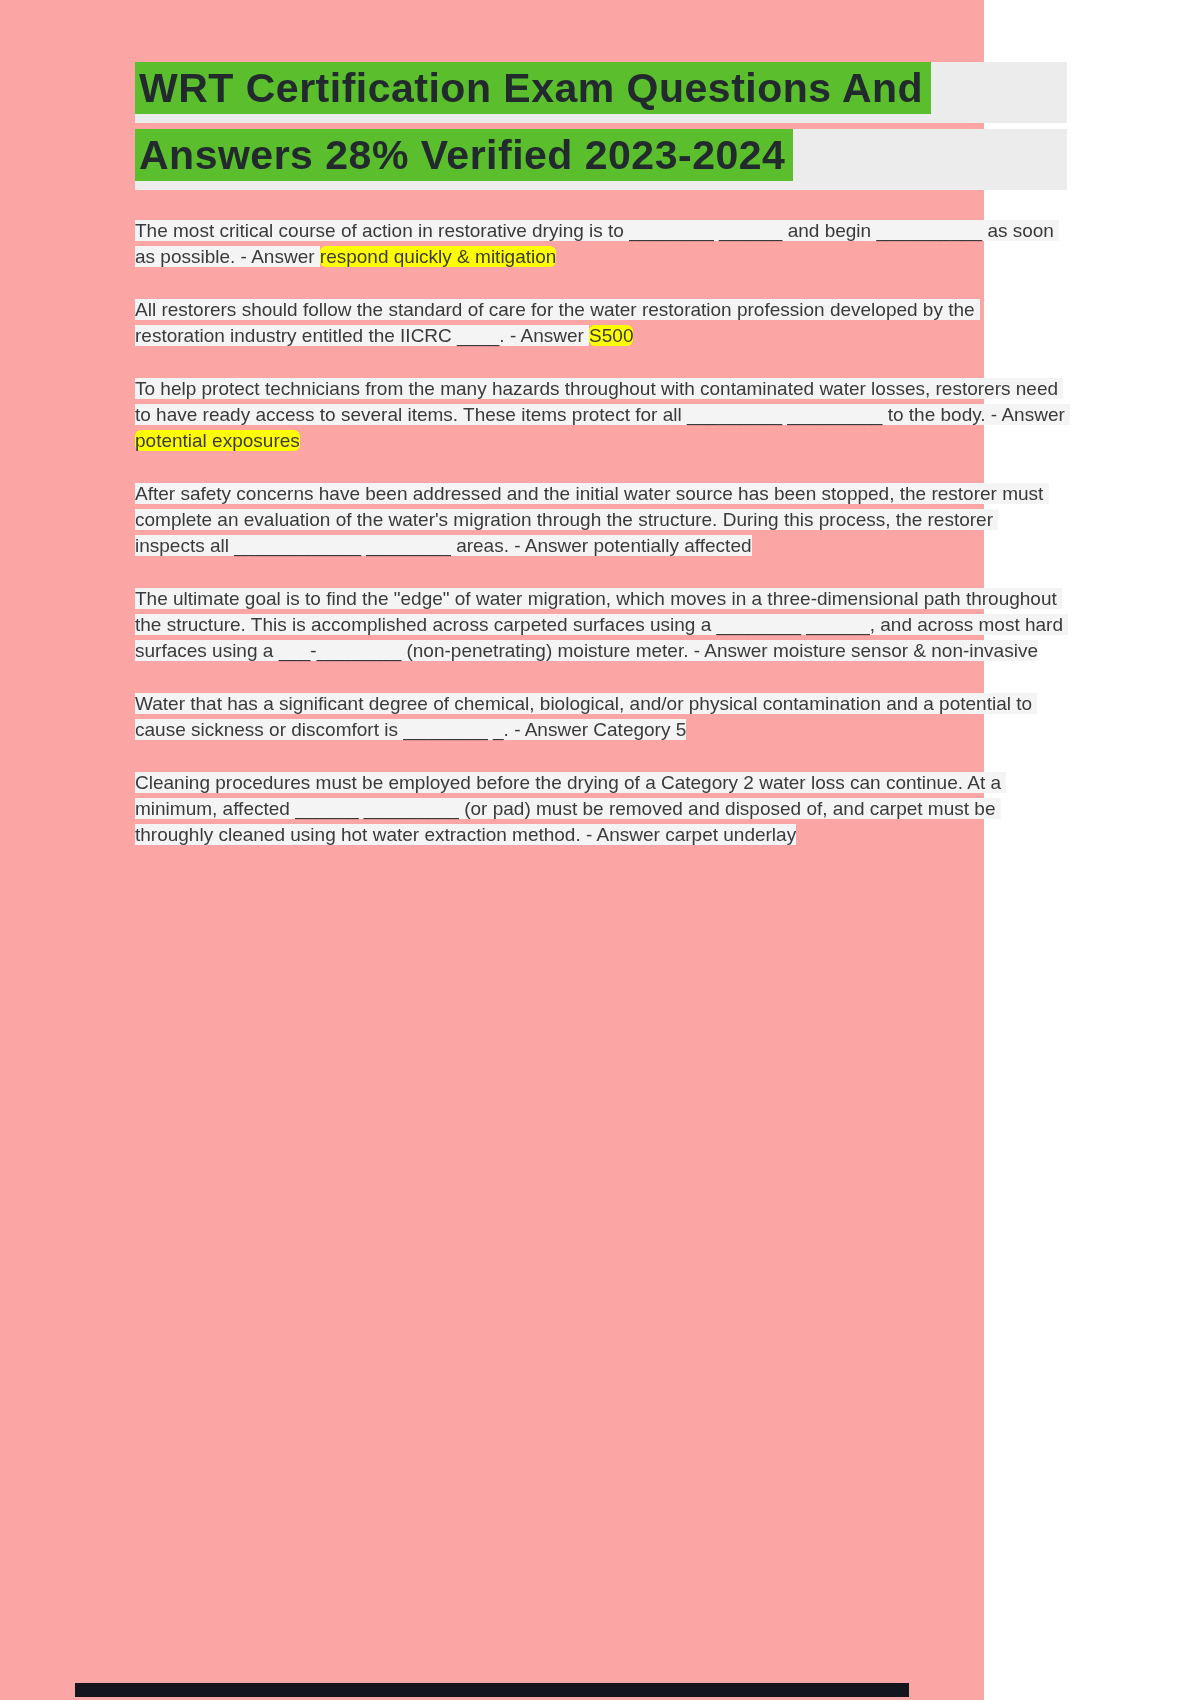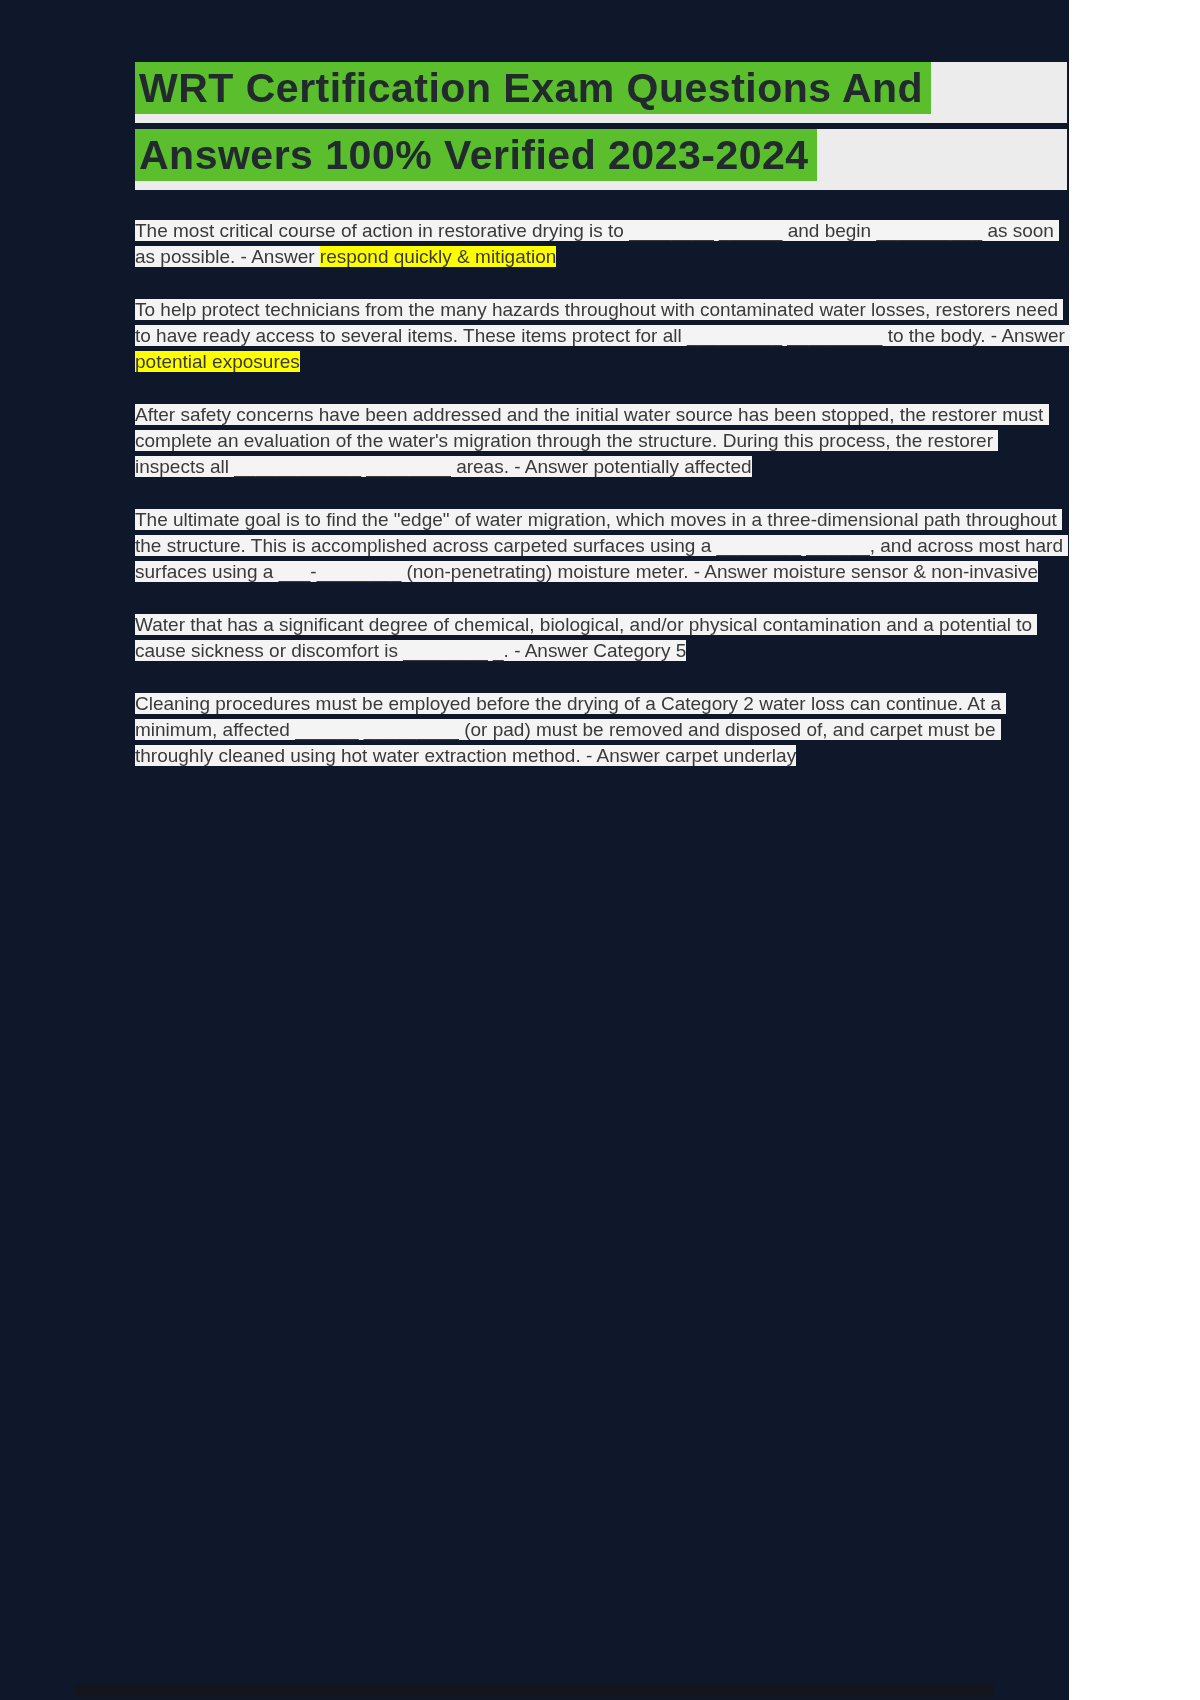--- a/index.html
+++ b/index.html
@@ -13,9 +13,9 @@
   }
   .page {
     position: relative;
-    width: 1069px;
+    width: 984px;
     height: 1700px;
-    background: #0f172a;
+    background: #fca5a5;
   }
   .content {
     position: absolute;

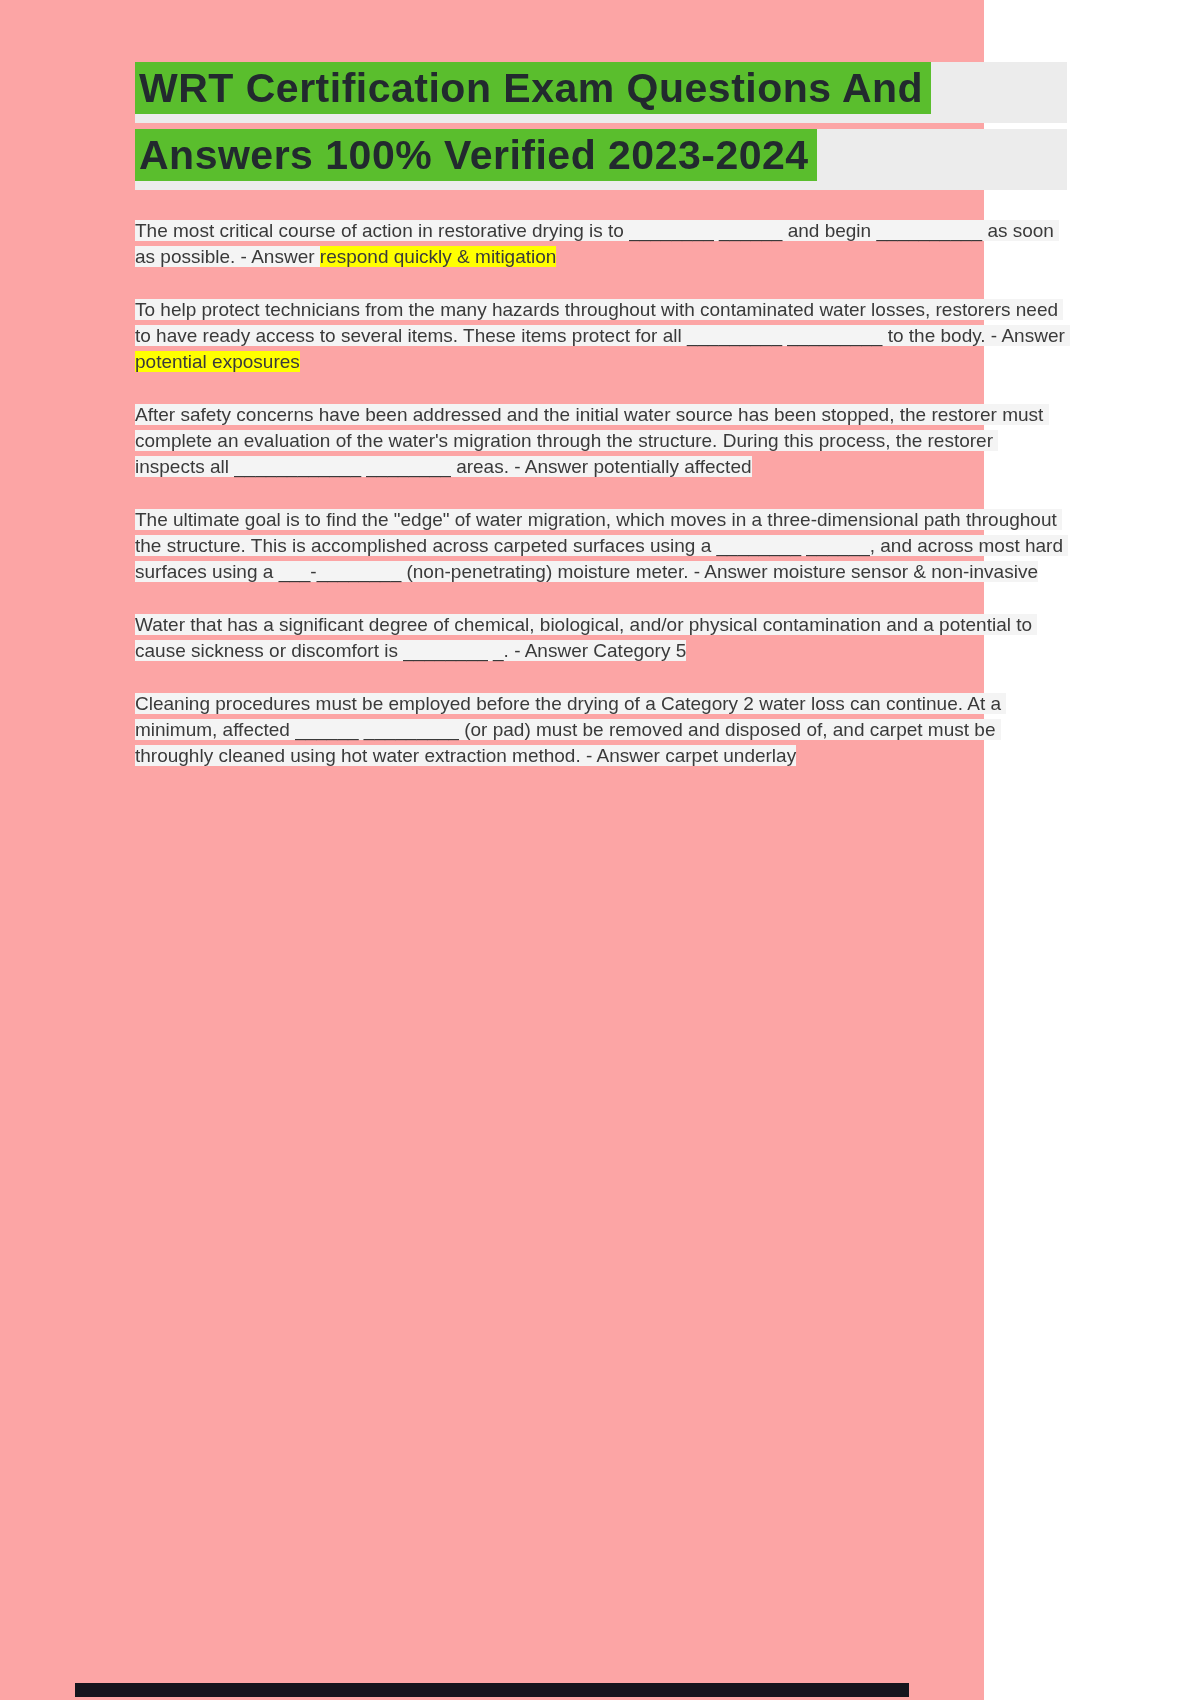--- a/index.html
+++ b/index.html
@@ -77,7 +77,7 @@
 
     <header>
       <div class="title-line"><span class="hl-green">WRT Certification Exam Questions And</span></div>
-      <div class="title-line"><span class="hl-green">Answers 100% Verified 2023-2024</span></div>
+      <div class="title-line"><span class="hl-green">Answers 28% Verified 2023-2024</span></div>
     </header>
 
     <main class="qa-list">

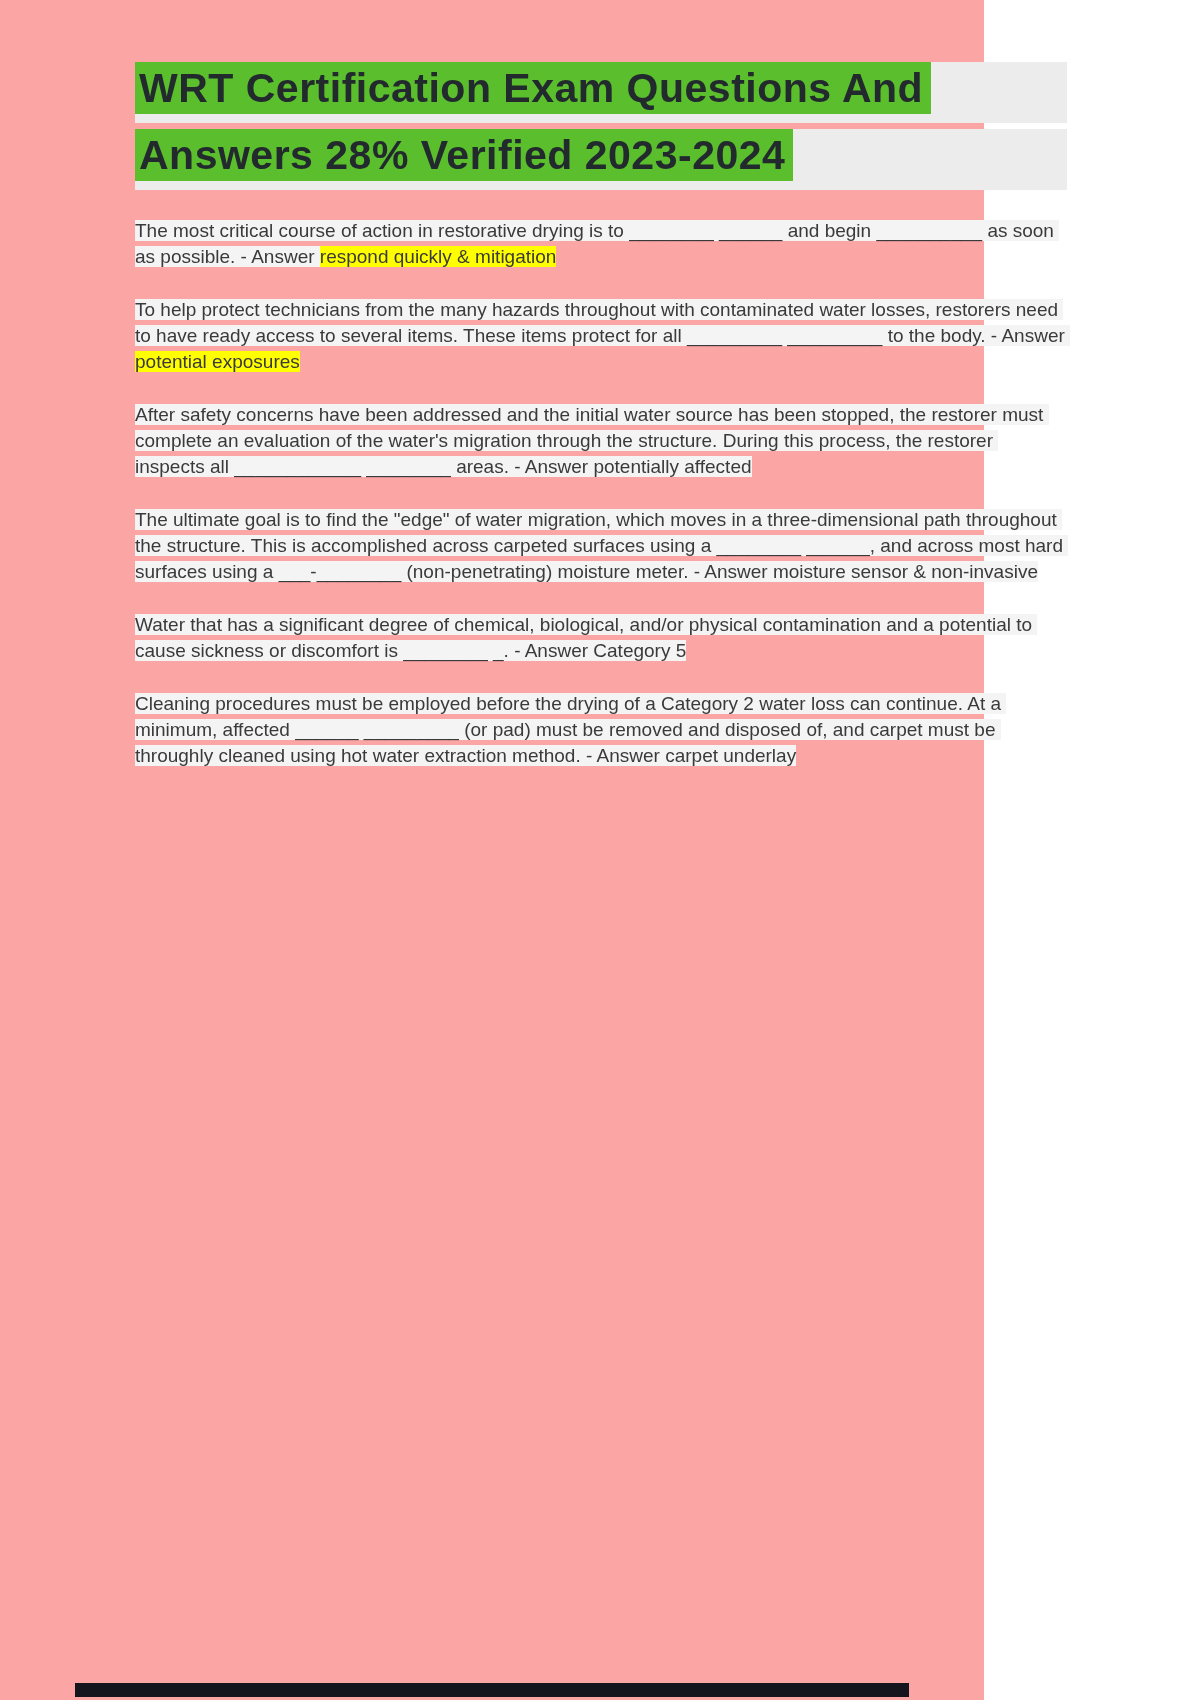--- a/index.html
+++ b/index.html
@@ -59,6 +59,7 @@
     background: #ffff00;
     -webkit-box-decoration-break: clone;
     box-decoration-break: clone;
+    border-radius: 6px;
   }
   .footer-bar {
     position: absolute;

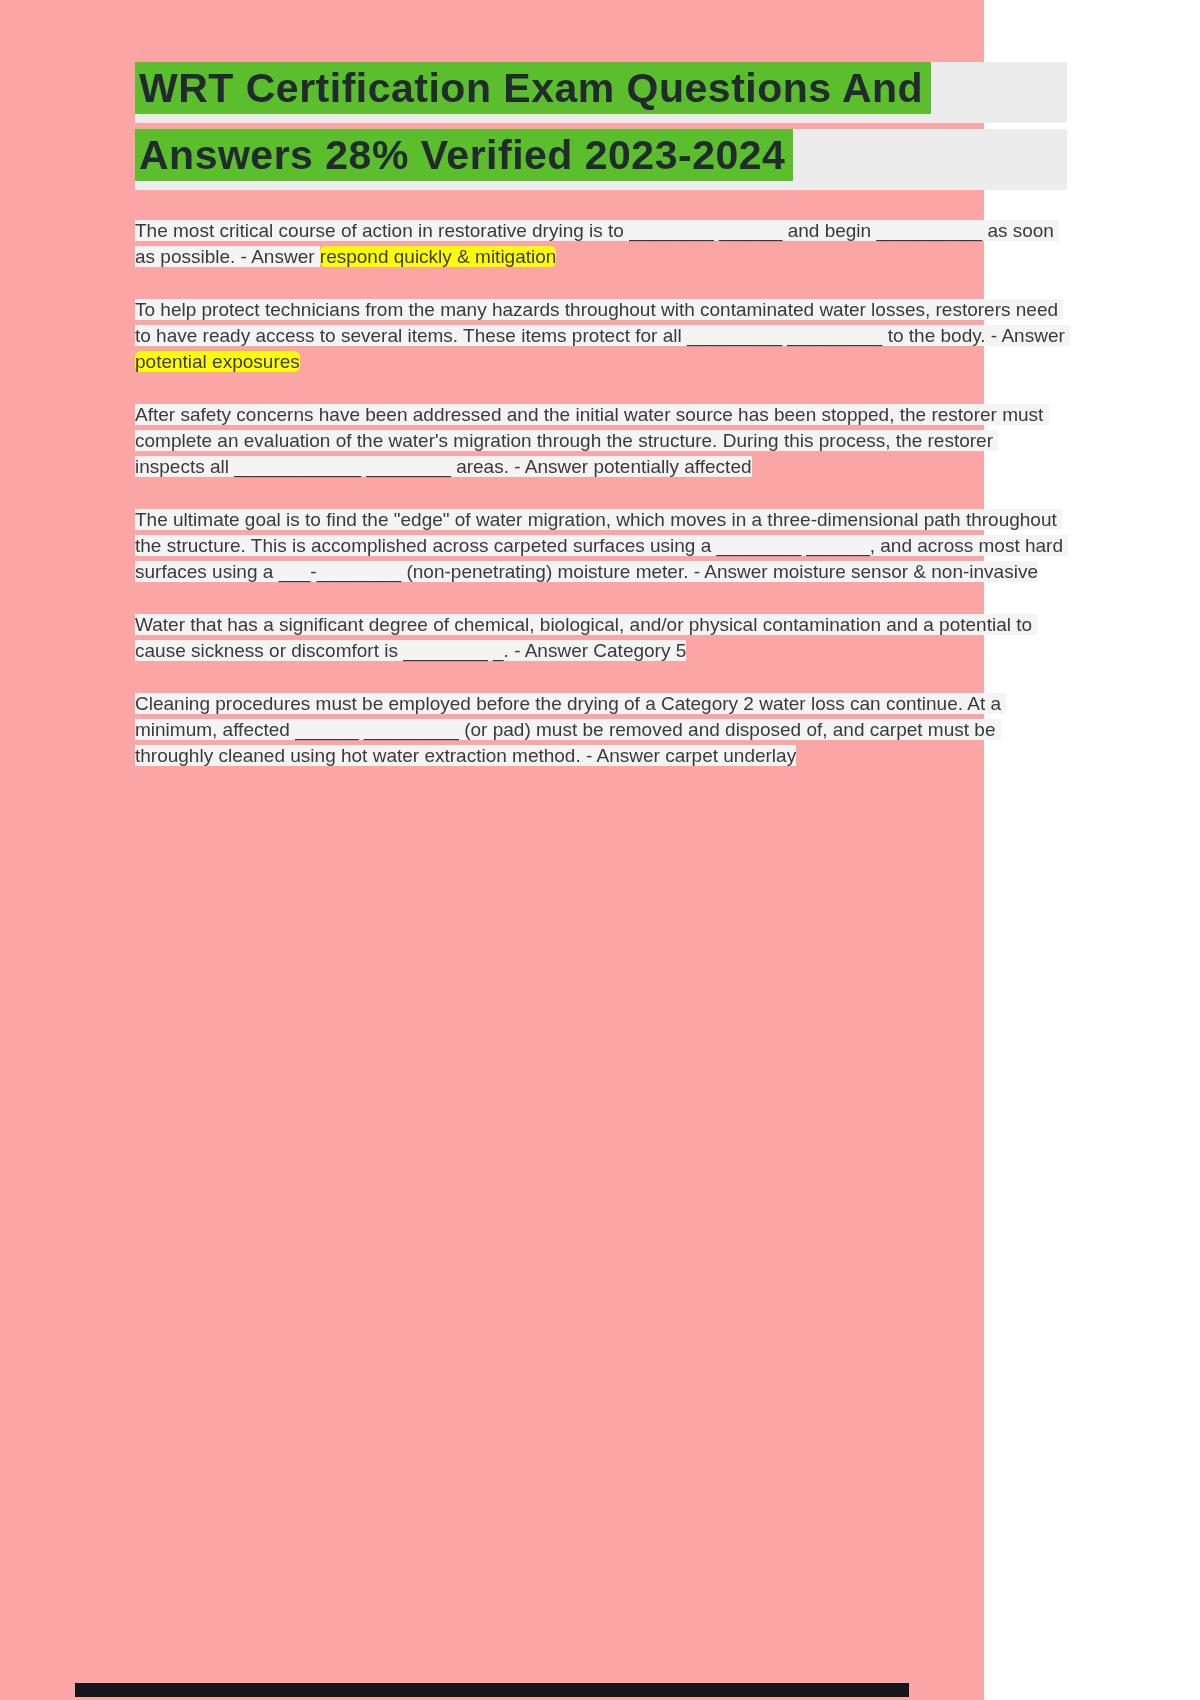--- a/index.html
+++ b/index.html
@@ -84,6 +84,7 @@
     <main class="qa-list">
 
     <p class="qa"><span class="txt">The most critical course of action in restorative drying is to ________ ______ and begin __________ as soon as possible. - Answer </span><span class="hl-yellow">respond quickly &amp; mitigation</span></p>
+        <p class="qa"><span class="txt">All restorers should follow the standard of care for the water restoration profession developed by the restoration industry entitled the IICRC ____. - Answer </span><span class="hl-yellow">S500</span></p>
         <p class="qa"><span class="txt">To help protect technicians from the many hazards throughout with contaminated water losses, restorers need to have ready access to several items. These items protect for all _________ _________ to the body. - Answer </span><span class="hl-yellow">potential exposures</span></p>
         <p class="qa"><span class="txt">After safety concerns have been addressed and the initial water source has been stopped, the restorer must complete an evaluation of the water's migration through the structure. During this process, the restorer inspects all ____________ ________ areas. - Answer potentially affected</span></p>
         <p class="qa"><span class="txt">The ultimate goal is to find the "edge" of water migration, which moves in a three-dimensional path throughout the structure. This is accomplished across carpeted surfaces using a ________ ______, and across most hard surfaces using a ___-________ (non-penetrating) moisture meter. - Answer moisture sensor &amp; non-invasive</span></p>

